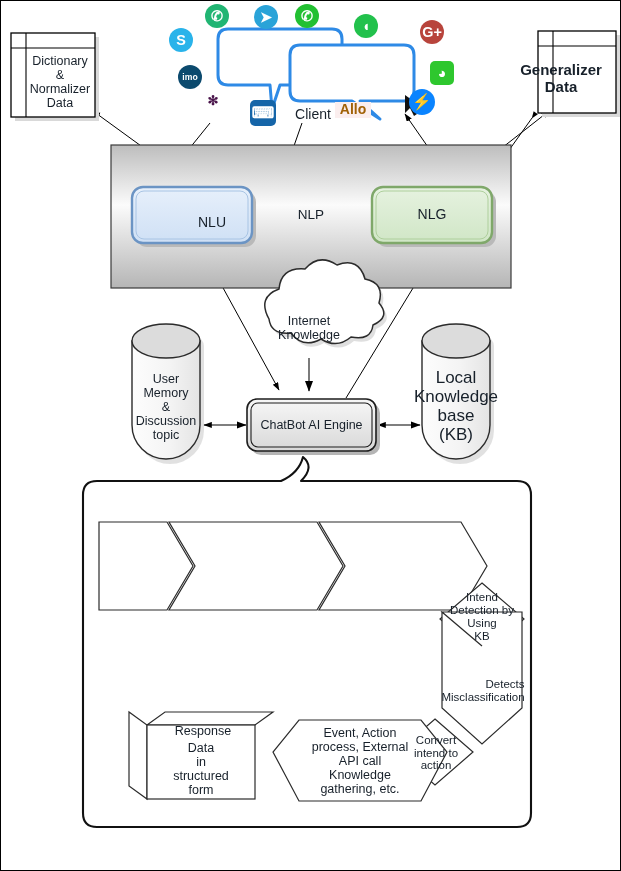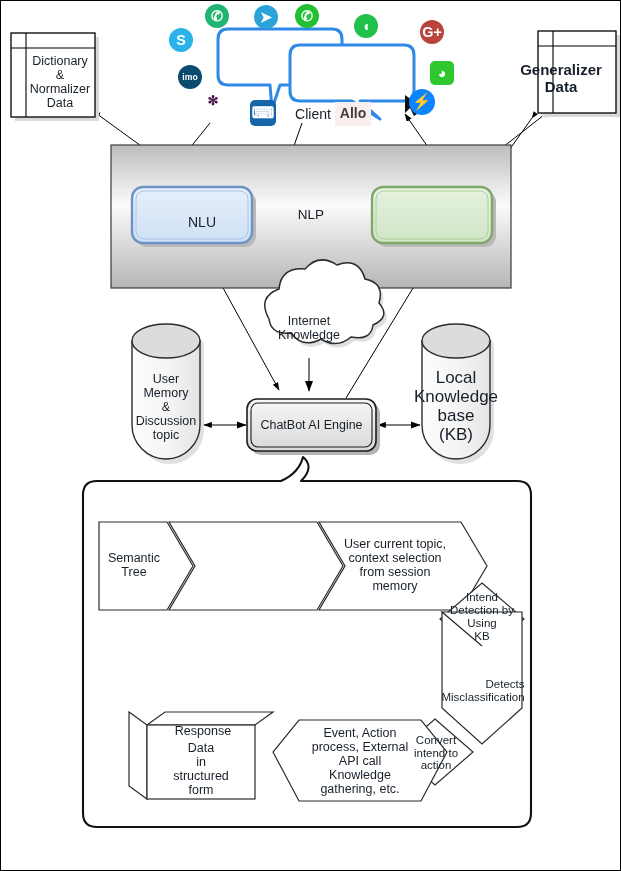--- a/index.html
+++ b/index.html
@@ -114,8 +114,8 @@
   <div class="ico sq" id="ic10" style="left: 249px; top: 99px; width: 26px; height: 26px; background: rgb(21, 101, 168); color: rgb(255, 255, 255); font-size: 15.6px;">⌨</div>
 
   <div class="lbl" style="left:288px;top:105px;width:48px;height:18px;font-size:14px;">Client</div>
-  <div class="lbl" style="left:334px;top:101px;width:36px;height:24px;font-size:14px;font-weight:bold;
-       color:#404040;background:#fbeeee;">Allo</div>
+  <div class="lbl" style="left:334px;top:101px;width:36px;height:16px;font-size:14px;font-weight:bold;
+       color:#a16207;background:#fbeeee;">Allo</div>
 
   <svg width="621" height="871">
     <rect x="110" y="144" width="400" height="143" fill="url(#bandGrad)" stroke="#3a3a3a" stroke-width="1.2"></rect>

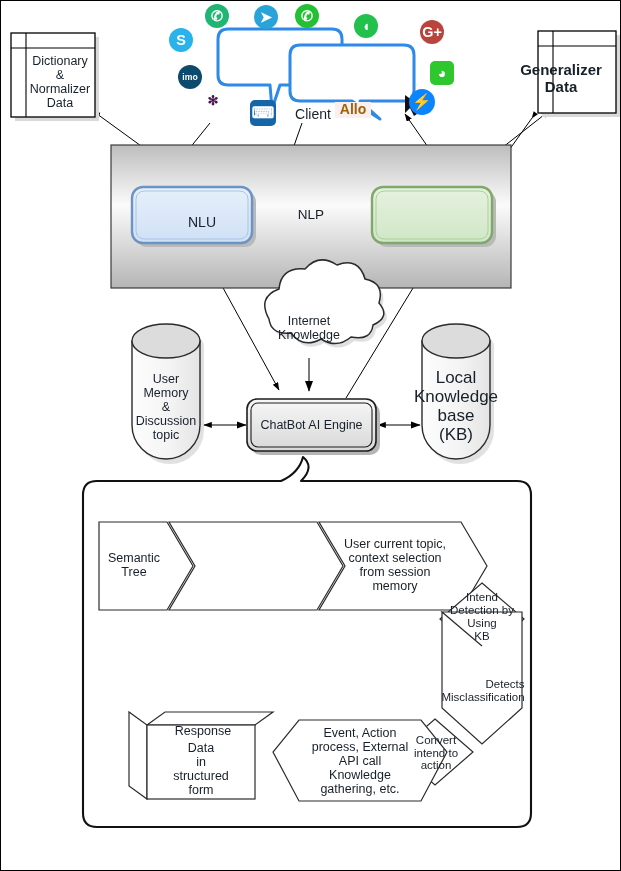--- a/index.html
+++ b/index.html
@@ -128,7 +128,7 @@
     <rect x="371" y="186" width="120" height="56" rx="11" fill="url(#nlgGrad)" stroke="#7fa86a" stroke-width="2.4"></rect>
     <rect x="375" y="190" width="112" height="48" rx="8" fill="none" stroke="#aecf9c" stroke-width="1"></rect>
   </svg>
-  <div class="lbl" style="left:131px;top:186px;width:120px;height:72px;font-size:14px;padding-left:10px;">NLU</div>
+  <div class="lbl" style="left:141px;top:186px;width:120px;height:72px;font-size:14px;padding-left:10px;">NLU</div>
   <div class="lbl" style="left:280px;top:205px;width:60px;height:18px;font-size:13.5px;">NLP</div>
 
   <svg width="621" height="871">

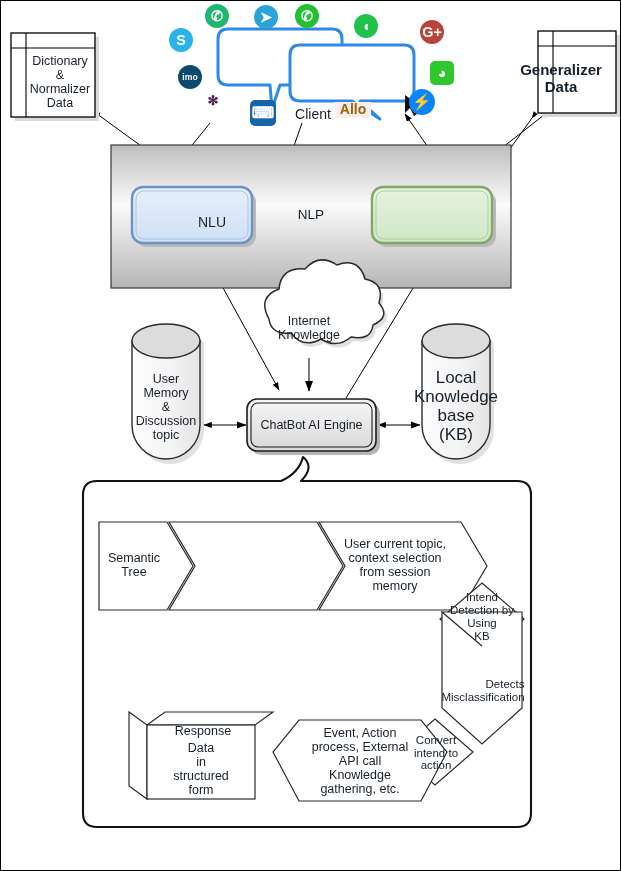--- a/index.html
+++ b/index.html
@@ -129,6 +129,7 @@
     <rect x="375" y="190" width="112" height="48" rx="8" fill="none" stroke="#aecf9c" stroke-width="1"></rect>
   </svg>
   <div class="lbl" style="left:141px;top:186px;width:120px;height:72px;font-size:14px;padding-left:10px;">NLU</div>
+  <div class="lbl" style="left:371px;top:186px;width:120px;height:56px;font-size:14px;">NLG</div>
   <div class="lbl" style="left:280px;top:205px;width:60px;height:18px;font-size:13.5px;">NLP</div>
 
   <svg width="621" height="871">

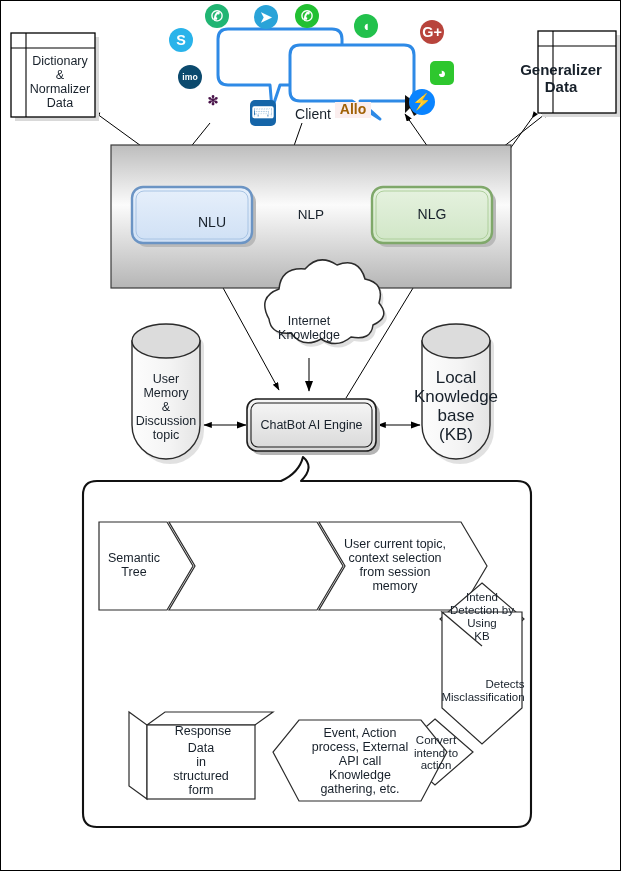--- a/index.html
+++ b/index.html
@@ -195,10 +195,6 @@
 
   <div class="lbl" style="left:100px;top:540px;width:66px;height:48px;font-size:12.5px;white-space:pre-line;">Semantic
 Tree</div>
-  <div class="lbl" style="left:324px;top:527px;width:140px;height:74px;font-size:12.5px;white-space:pre-line;">User current topic,
-context selection
-from session
-memory</div>
   <div class="lbl" style="left:437px;top:583px;width:88px;height:66px;font-size:11.5px;white-space:pre-line;">Intend
 Detection by
 Using

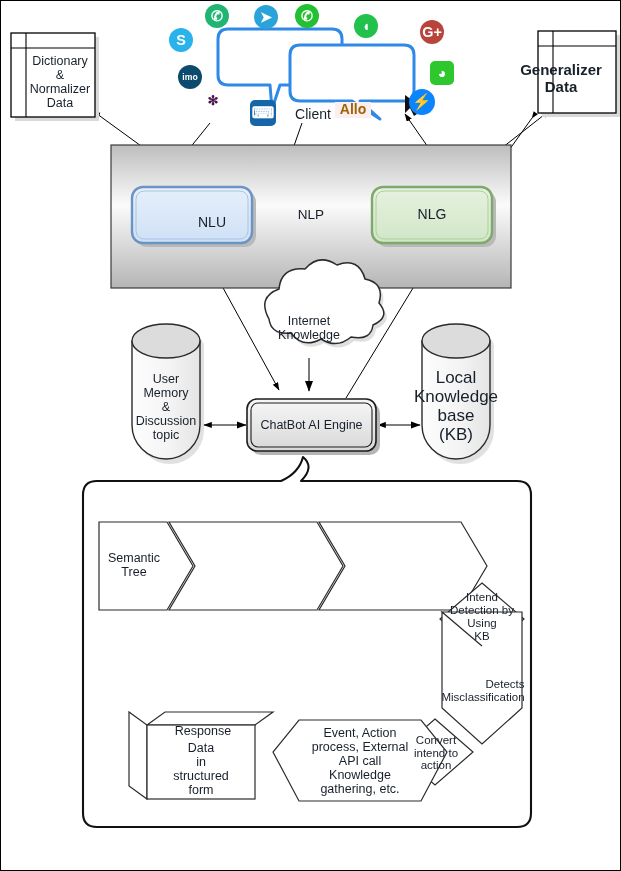--- a/index.html
+++ b/index.html
@@ -193,8 +193,6 @@
     <rect x="146" y="724" width="108" height="74" fill="#fff" stroke="#2b2b2b" stroke-width="1.2"></rect>
   </svg>
 
-  <div class="lbl" style="left:100px;top:540px;width:66px;height:48px;font-size:12.5px;white-space:pre-line;">Semantic
-Tree</div>
   <div class="lbl" style="left:437px;top:583px;width:88px;height:66px;font-size:11.5px;white-space:pre-line;">Intend
 Detection by
 Using

